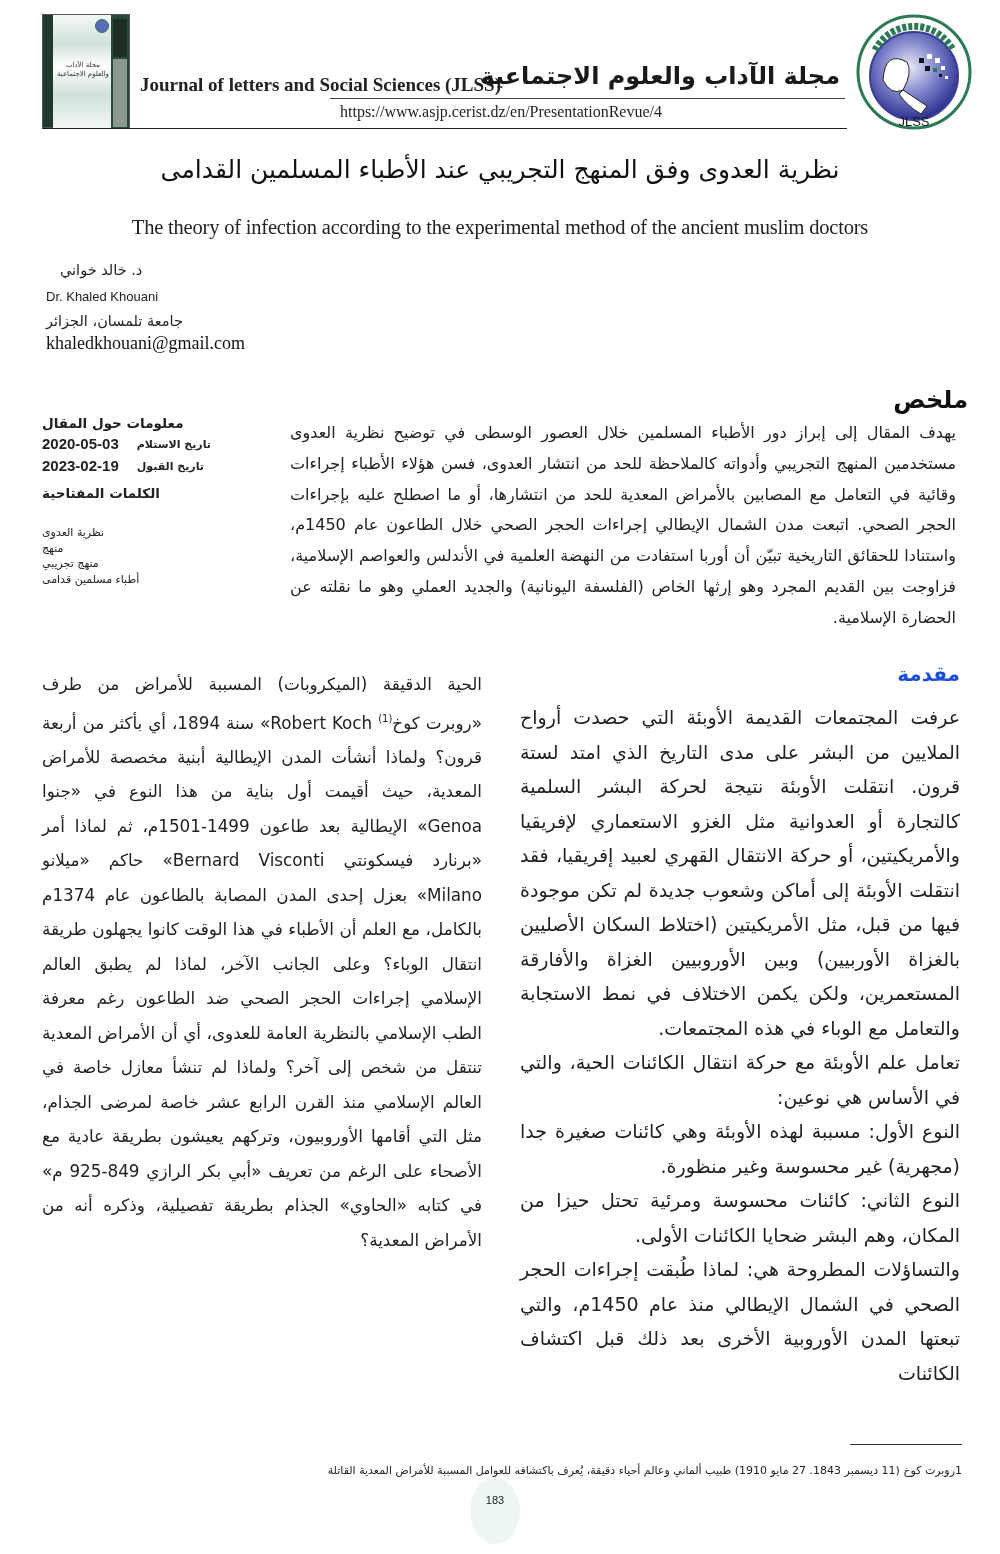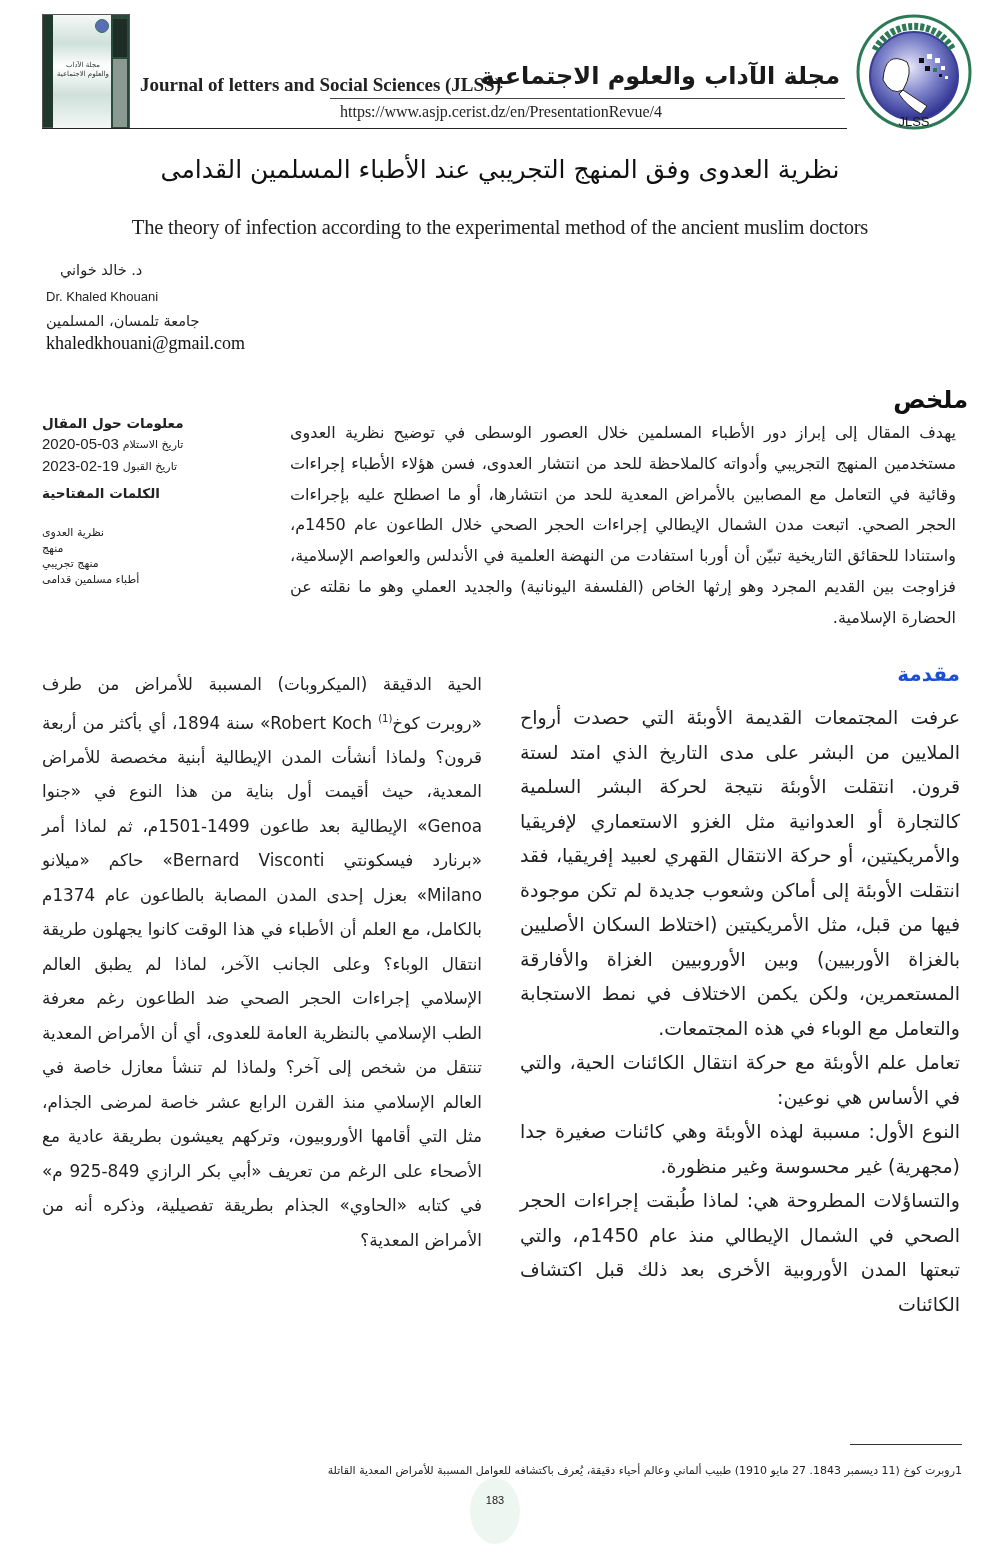--- a/index.html
+++ b/index.html
@@ -108,7 +108,7 @@
 
 <div class="author-ar">د. خالد خواني</div>
 <div class="author-en">Dr. Khaled Khouani</div>
-<div class="affil">جامعة تلمسان، المسلمين</div>
+<div class="affil">جامعة تلمسان، الجزائر</div>
 <div class="email">khaledkhouani@gmail.com</div>
 
 <div class="info">

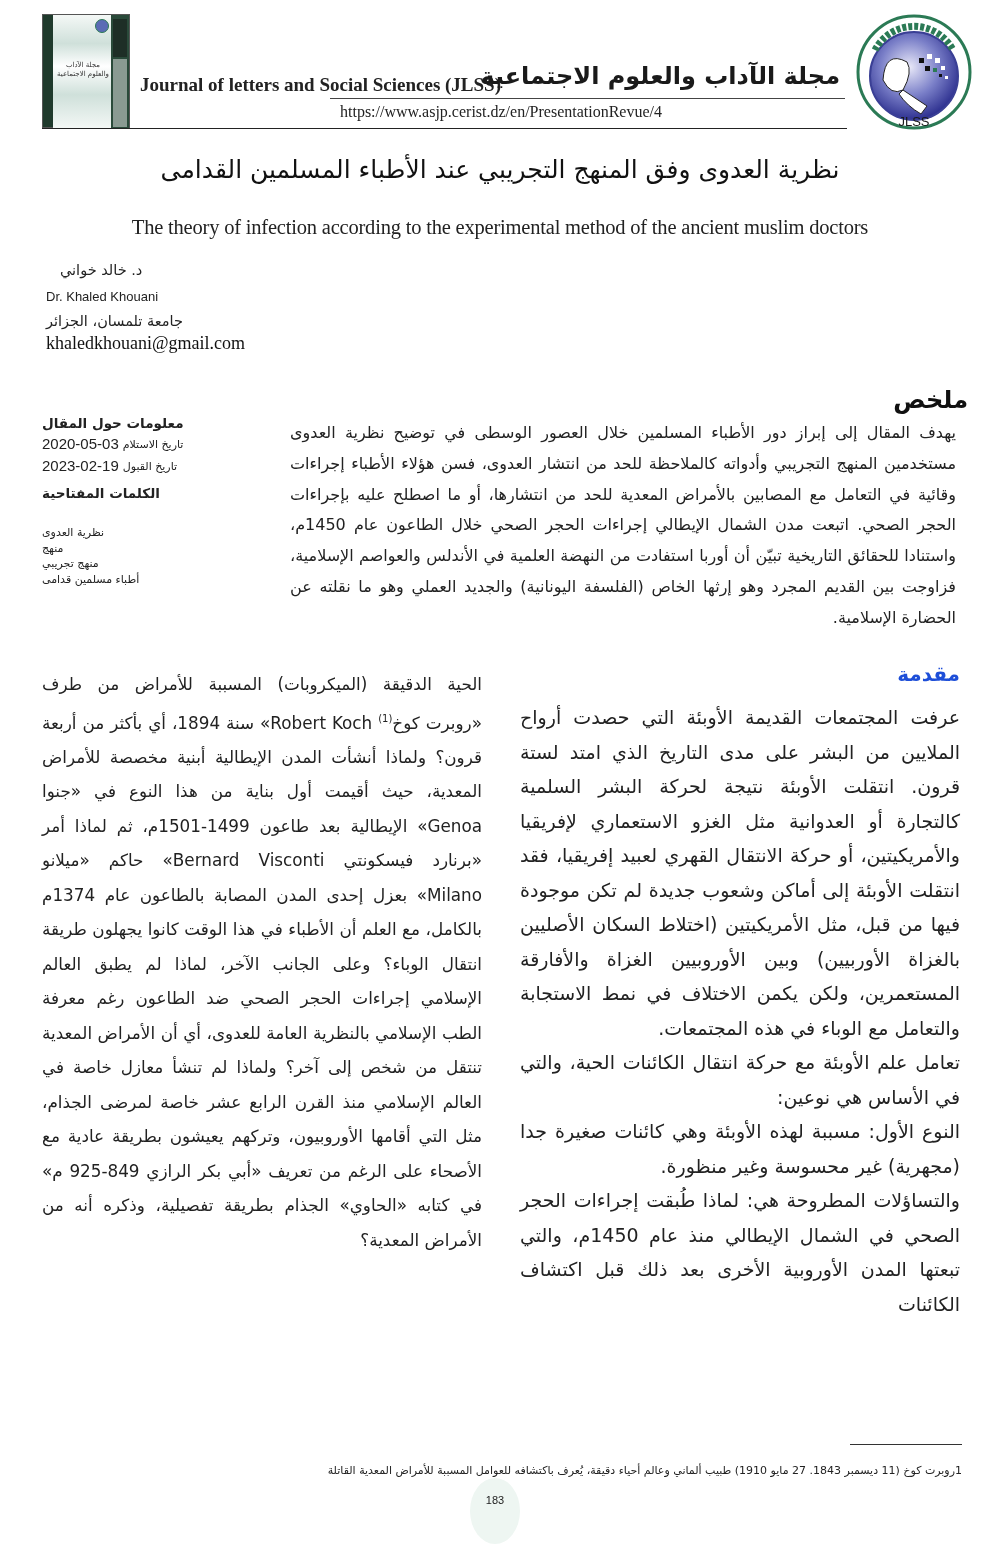--- a/index.html
+++ b/index.html
@@ -36,7 +36,7 @@
   
   .info { position: absolute; left: 42px; top: 415px; width: 240px; }
   .info .h { font-size: 13.5px; font-weight: bold; color: #222; margin-bottom: 4px; white-space: nowrap; }
-  .info .row { font-size: 13.5px; color: #222; height: 22px; display: flex; gap: 4px; white-space: nowrap; }
+  .info .row { font-size: 13.5px; color: #222; height: 22px; display: flex; gap: 18px; white-space: nowrap; font-weight: bold; }
   .info .row .lbl { font-size: 11px; direction: rtl; padding-top: 3px; order: 2; }
   .info .row .val { font-family: "Liberation Sans", sans-serif; font-size: 15px; order: 1; }
   .info .kw-h { margin-top: 6px; }

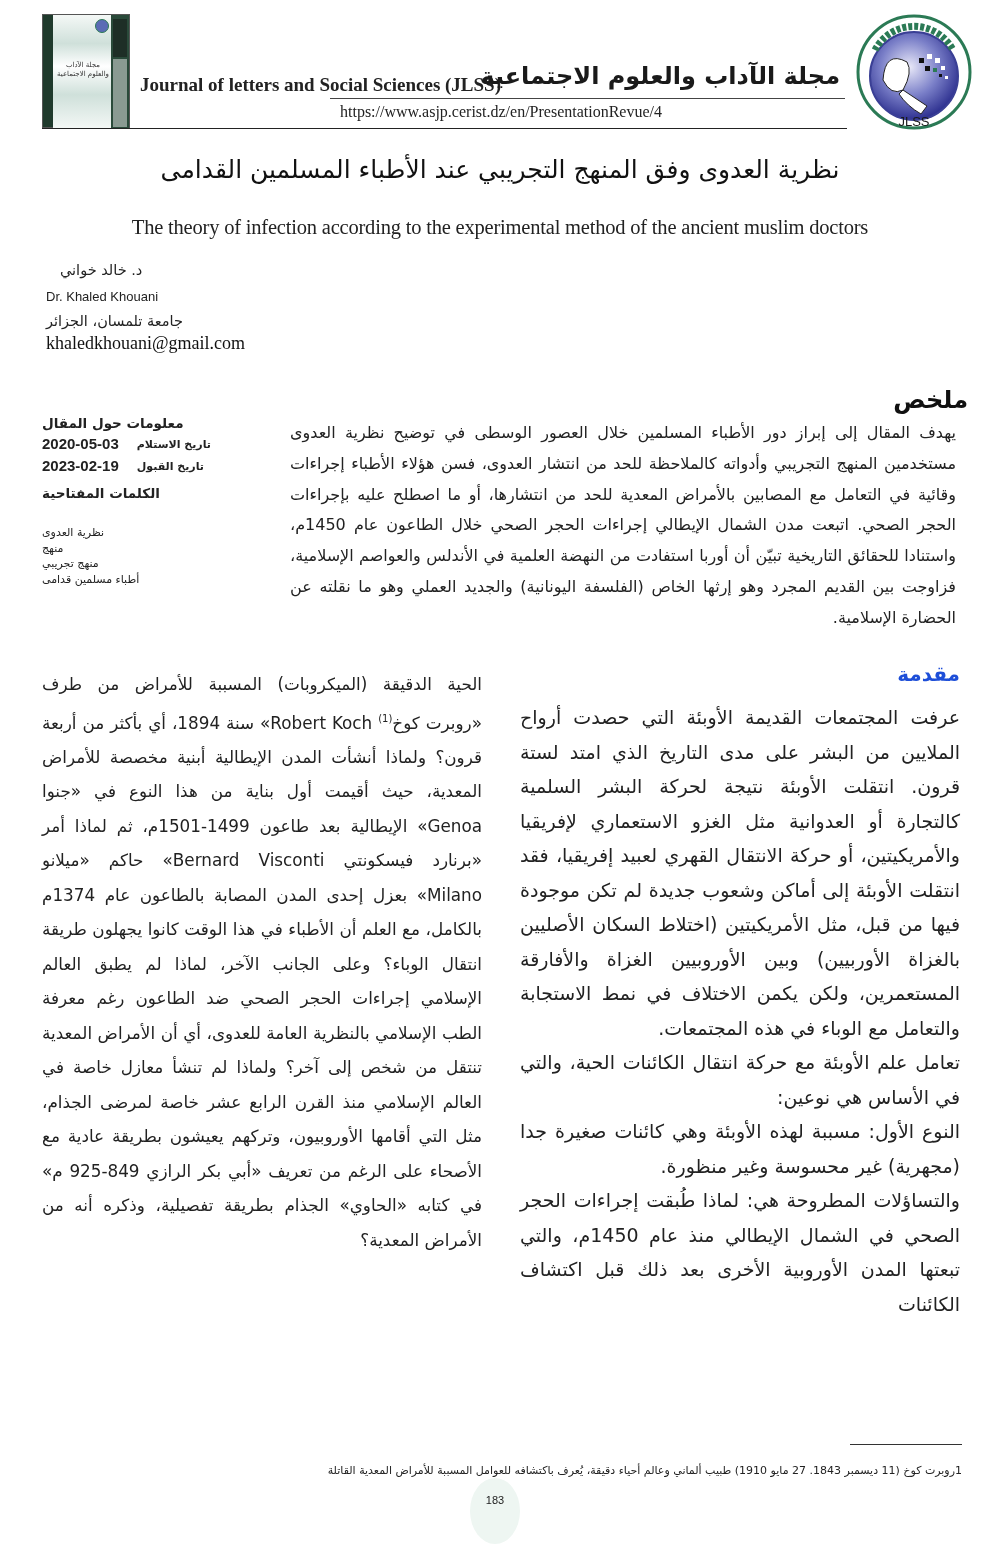--- a/index.html
+++ b/index.html
@@ -139,6 +139,7 @@
   <p>عرفت المجتمعات القديمة الأوبئة التي حصدت أرواح الملايين من البشر على مدى التاريخ الذي امتد لستة قرون. انتقلت الأوبئة نتيجة لحركة البشر السلمية كالتجارة أو العدوانية مثل الغزو الاستعماري لإفريقيا والأمريكيتين، أو حركة الانتقال القهري لعبيد إفريقيا، فقد انتقلت الأوبئة إلى أماكن وشعوب جديدة لم تكن موجودة فيها من قبل، مثل الأمريكيتين (اختلاط السكان الأصليين بالغزاة الأوربيين) وبين الأوروبيين الغزاة والأفارقة المستعمرين، ولكن يكمن الاختلاف في نمط الاستجابة والتعامل مع الوباء في هذه المجتمعات.</p>
   <p>تعامل علم الأوبئة مع حركة انتقال الكائنات الحية، والتي في الأساس هي نوعين:</p>
   <p>النوع الأول: مسببة لهذه الأوبئة وهي كائنات صغيرة جدا (مجهرية) غير محسوسة وغير منظورة.</p>
+  <p>النوع الثاني: كائنات محسوسة ومرئية تحتل حيزا من المكان، وهم البشر ضحايا الكائنات الأولى.</p>
   <p>والتساؤلات المطروحة هي: لماذا طُبقت إجراءات الحجر الصحي في الشمال الإيطالي منذ عام 1450م، والتي تبعتها المدن الأوروبية الأخرى بعد ذلك قبل اكتشاف الكائنات</p>
 </div>
 

